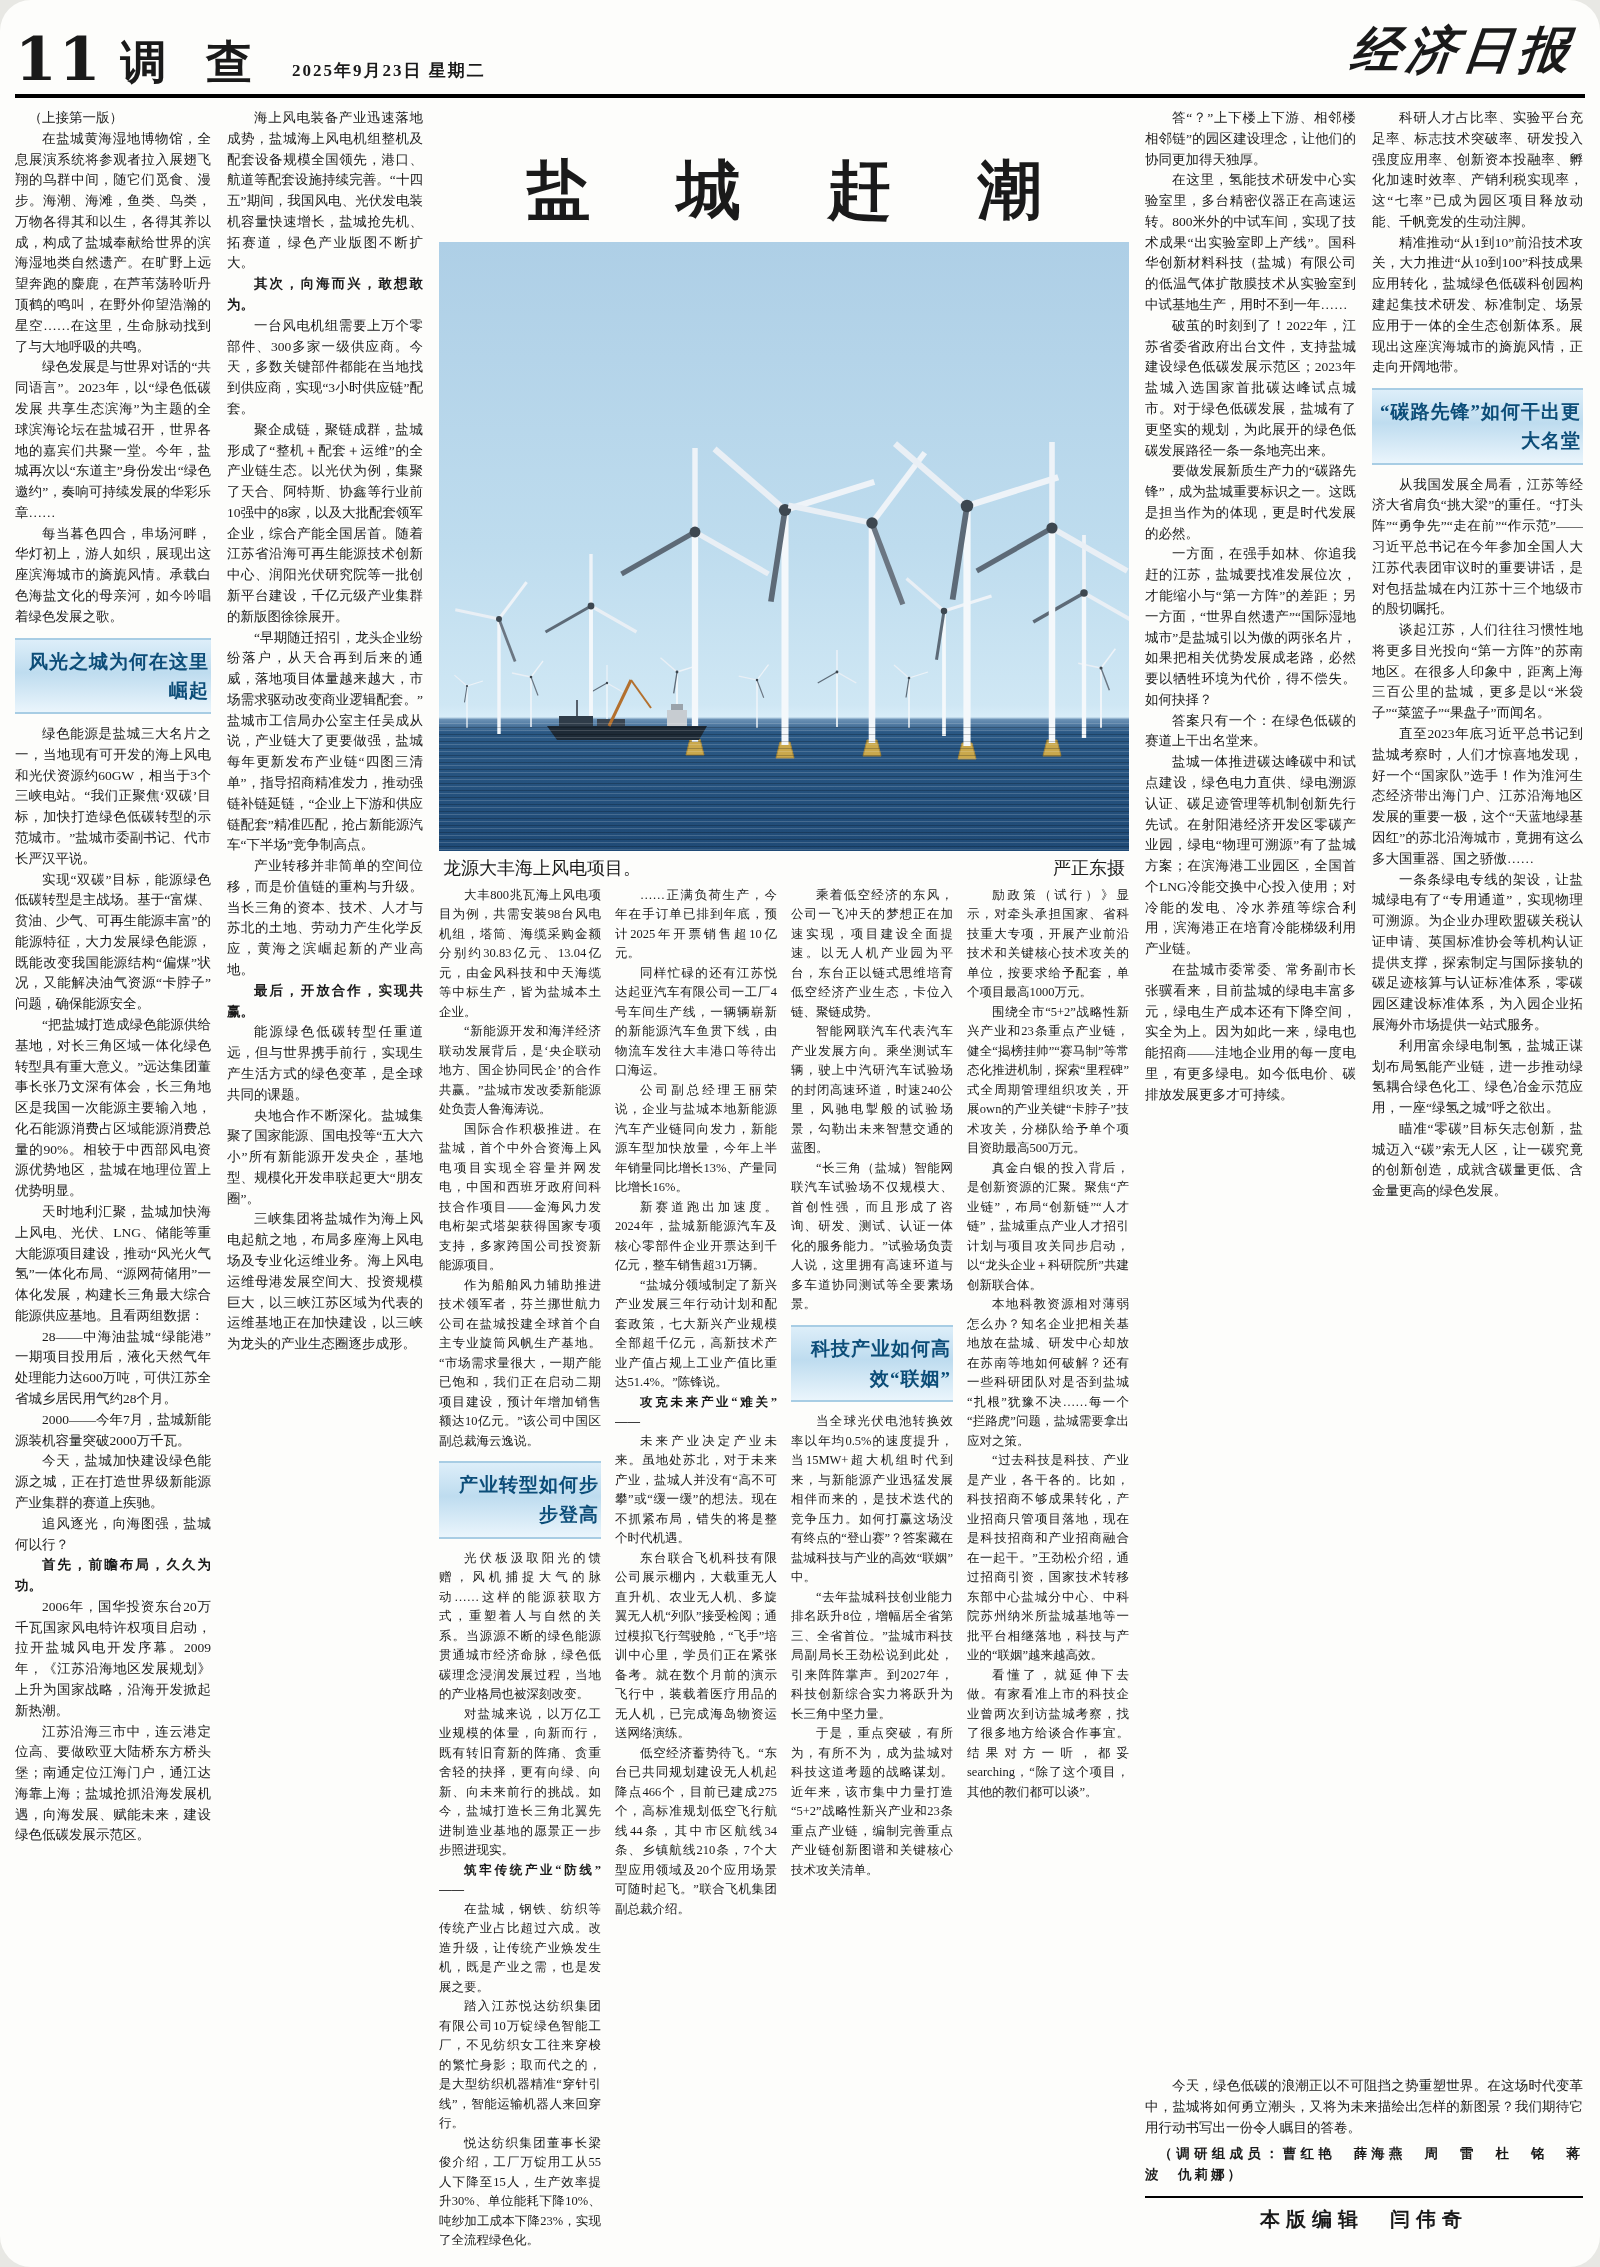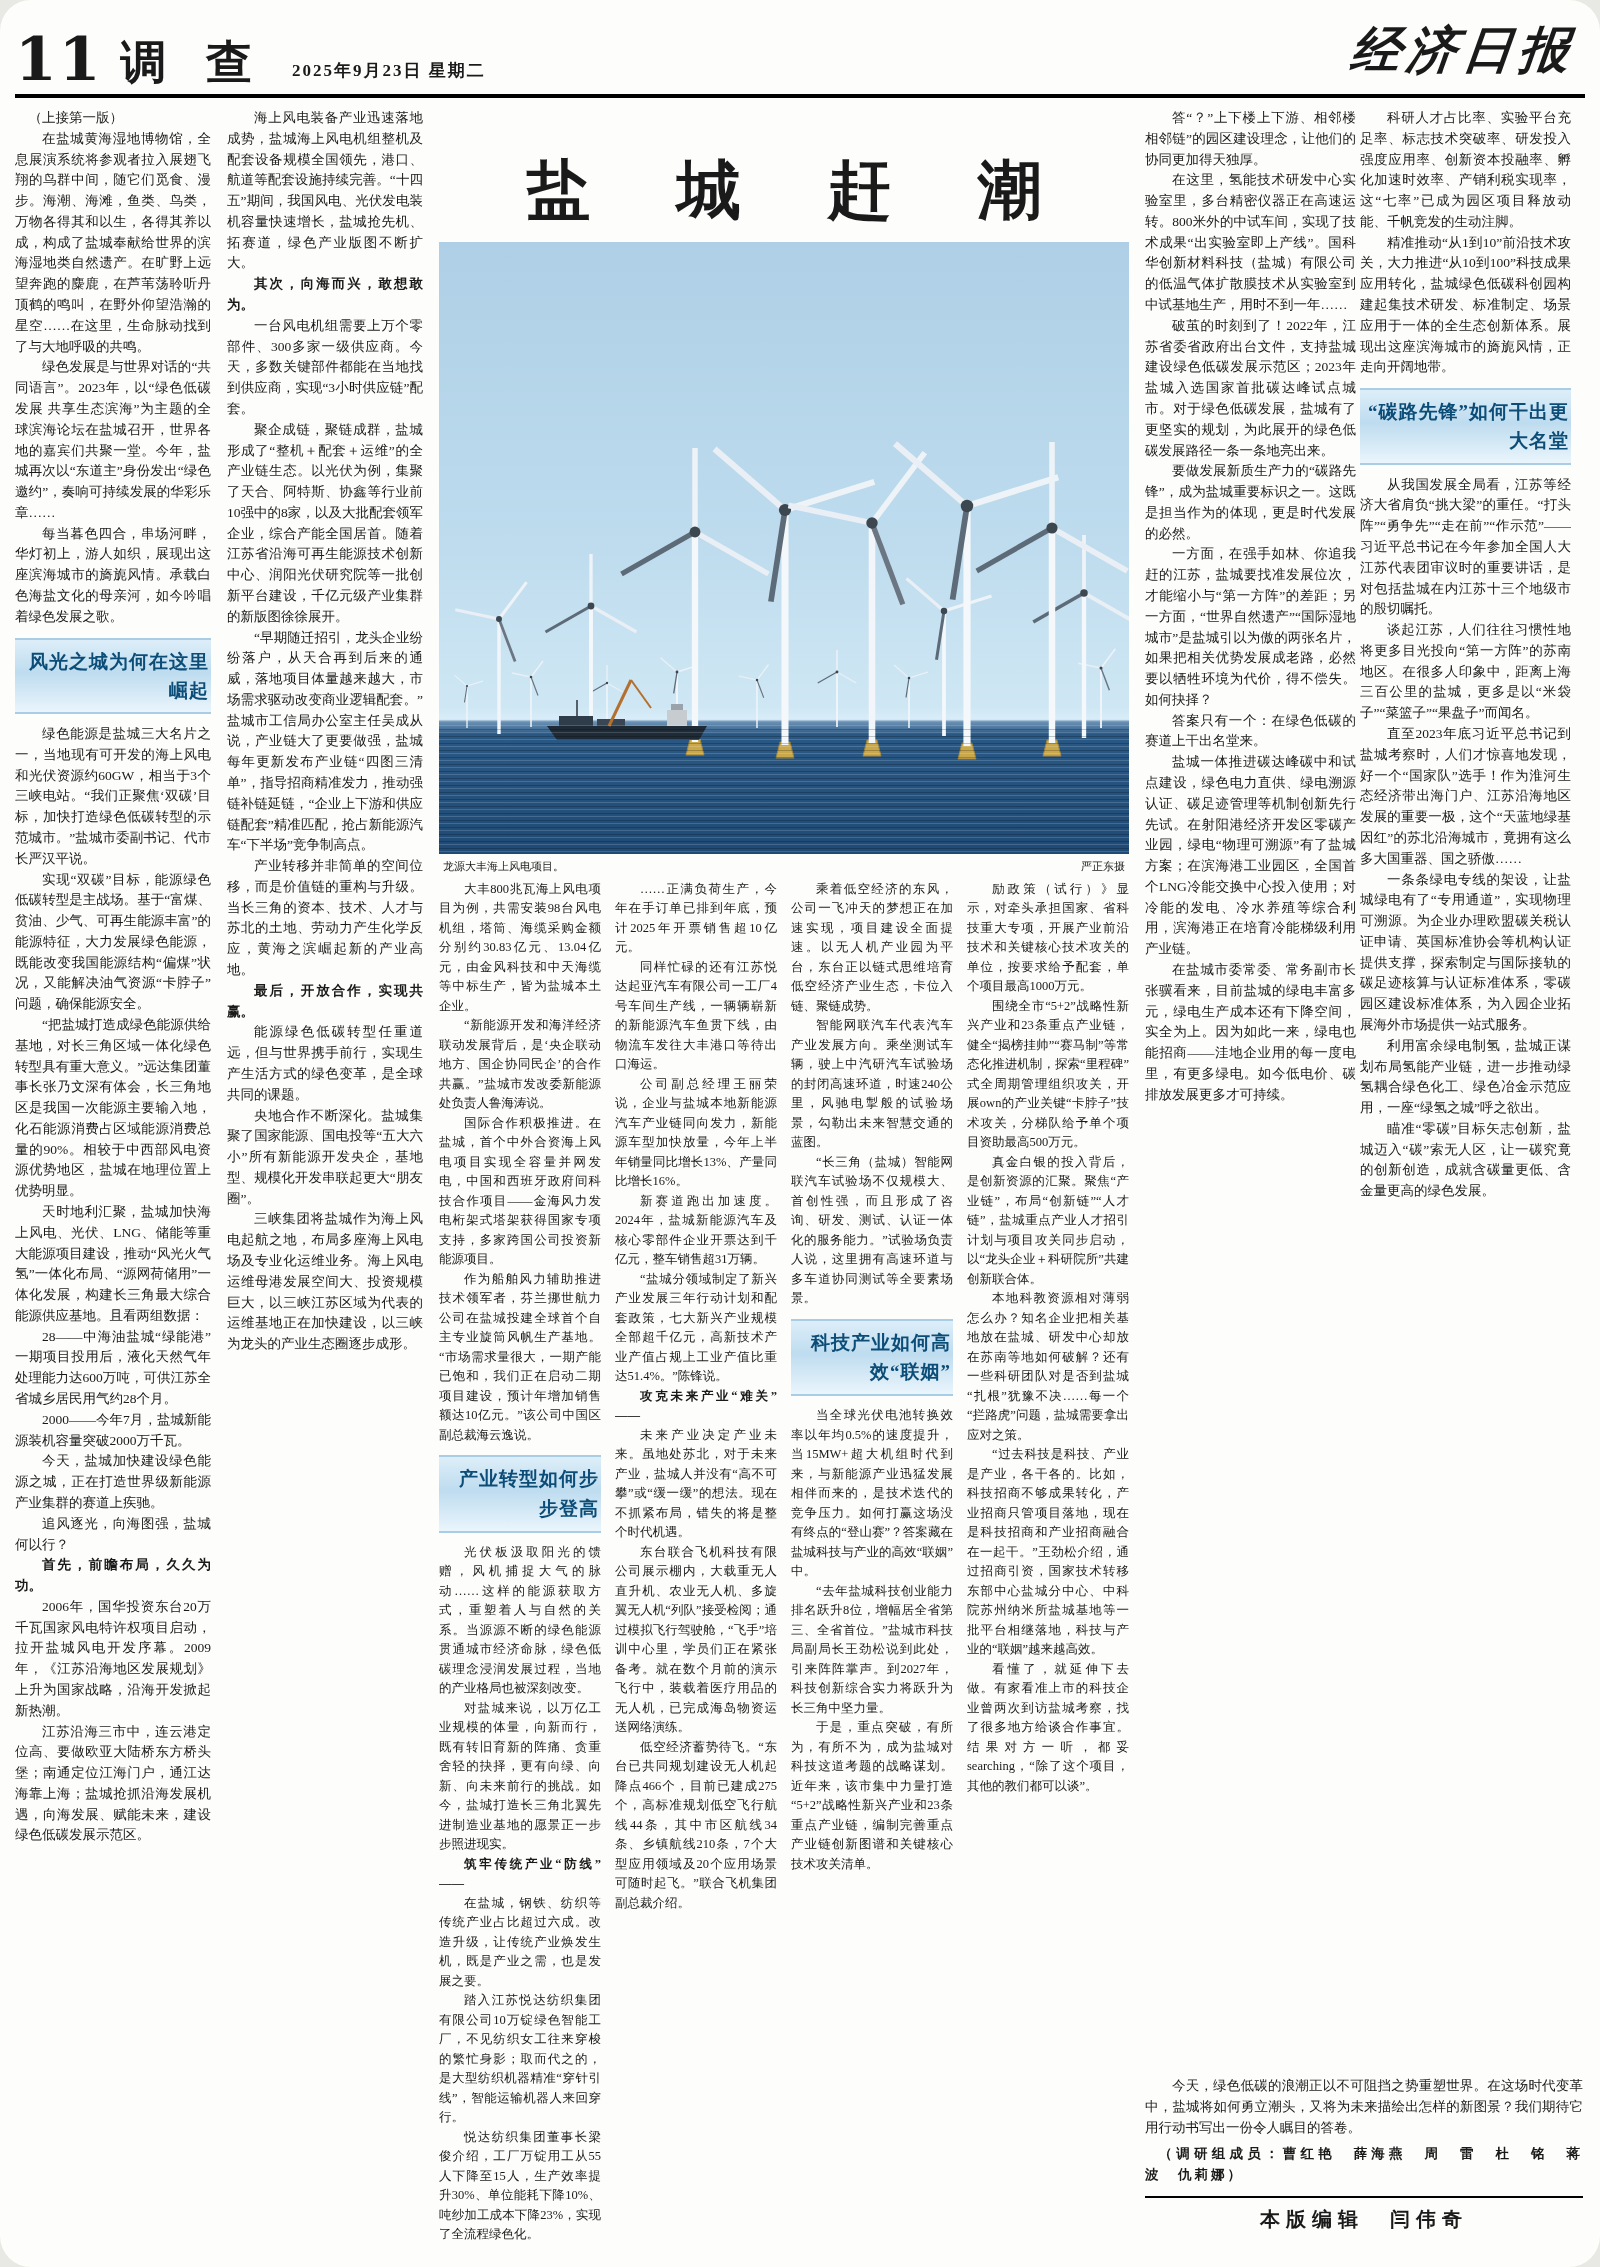--- a/index.html
+++ b/index.html
@@ -20,7 +20,7 @@
   .colw1{width:196px;height:2140px;font-size:13.5px;line-height:1.54;}
   .center{width:690px;display:flex;flex-direction:column;margin-top:44px;}
   .rightwrap{width:438px;display:flex;flex-direction:column;}
-  .rightcols{display:flex;gap:4px;height:1960px;overflow:hidden;}
+  .rightcols{display:flex;gap:16px;height:1960px;overflow:hidden;}
   .colw3{width:211px;height:1960px;font-size:13.5px;line-height:1.54;}
   .undercols{display:flex;gap:14px;height:1392px;overflow:hidden;margin-top:6px;}
   .colw2{width:162px;height:1392px;font-size:12.5px;line-height:1.56;}

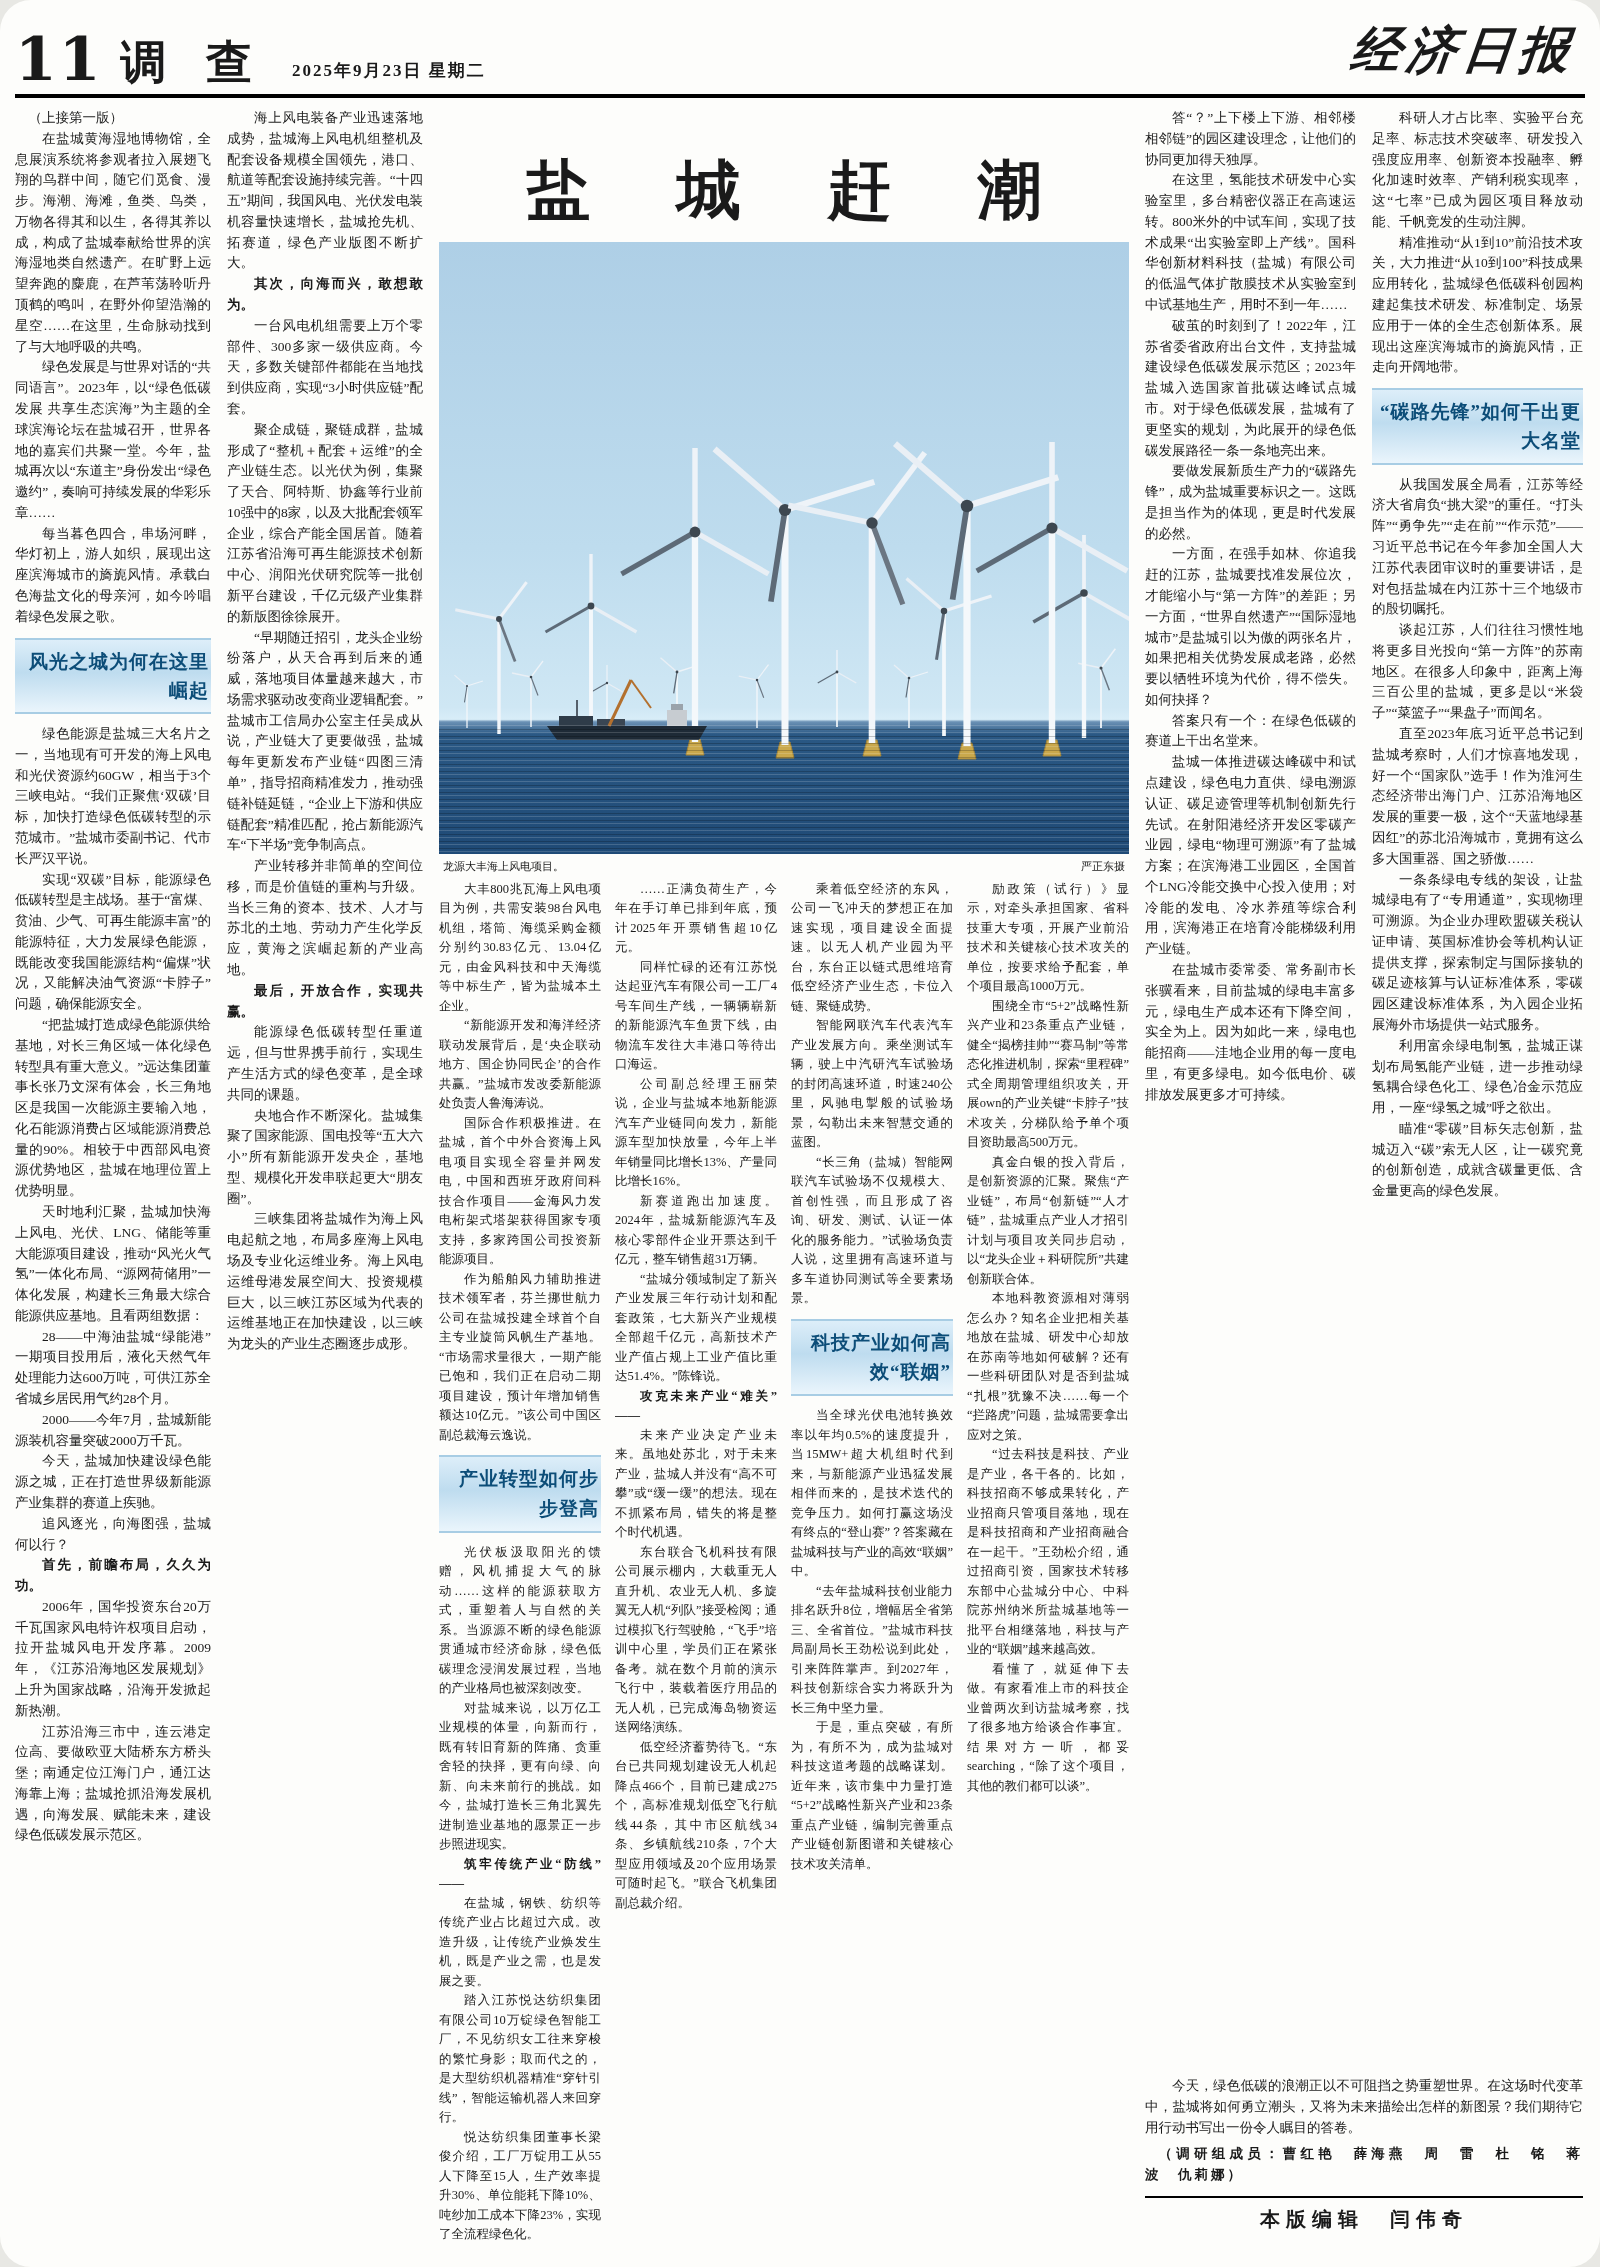--- a/index.html
+++ b/index.html
@@ -43,7 +43,7 @@
      background:repeating-linear-gradient(180deg,rgba(255,255,255,.16) 0 1px,rgba(0,0,0,0) 1px 4px,
                 rgba(0,0,0,.22) 4px 5px,rgba(0,0,0,0) 5px 7px);}
   .photo svg{position:absolute;left:0;top:0;}
-  .cap-row{display:flex;justify-content:space-between;font-size:11px;padding:5px 4px 0;font-weight:400;text-align:right;}
+  .cap-row{display:flex;justify-content:space-between;font-size:18px;padding:5px 4px 0;font-weight:400;text-align:right;}
   
   .footblock{margin-top:8px;font-size:13.5px;line-height:1.54;text-align:justify;height:164px;overflow:hidden;}
   .ed-rule{border:0;border-top:2px solid #000;margin:8px 0 6px;}

